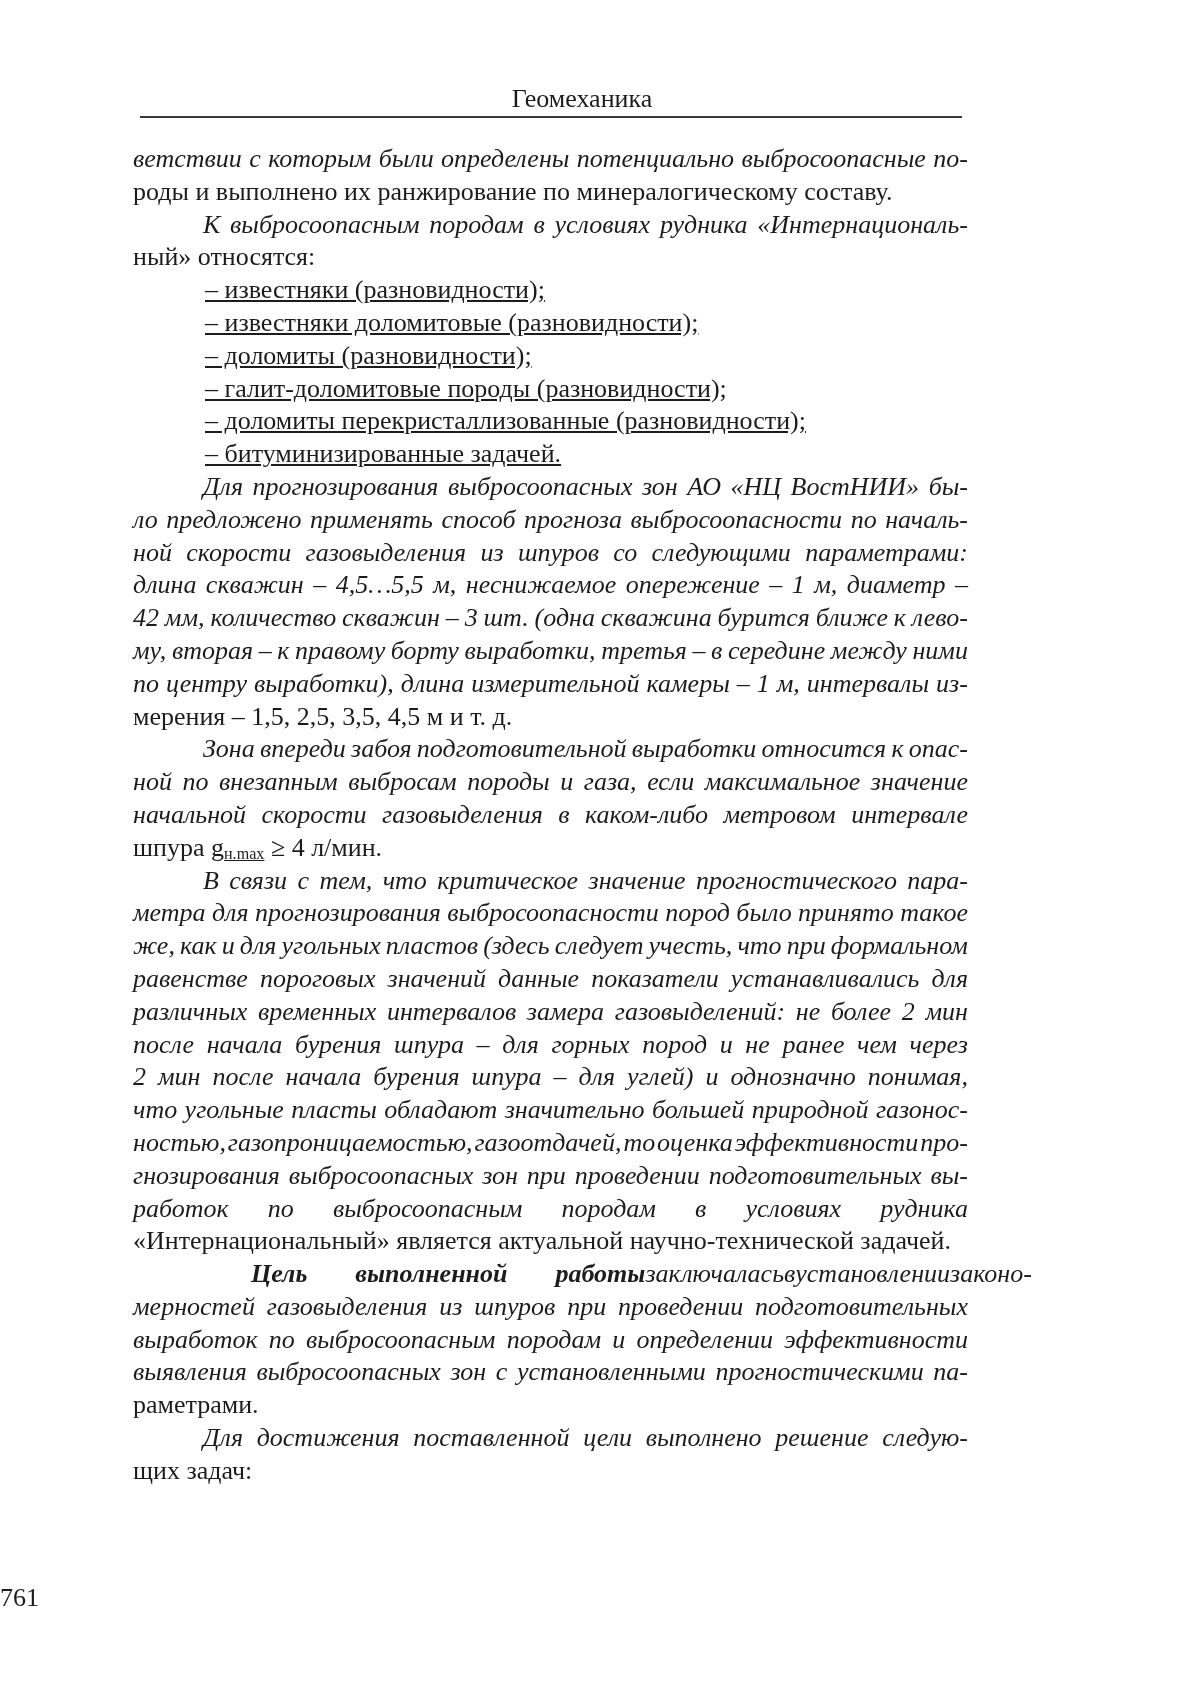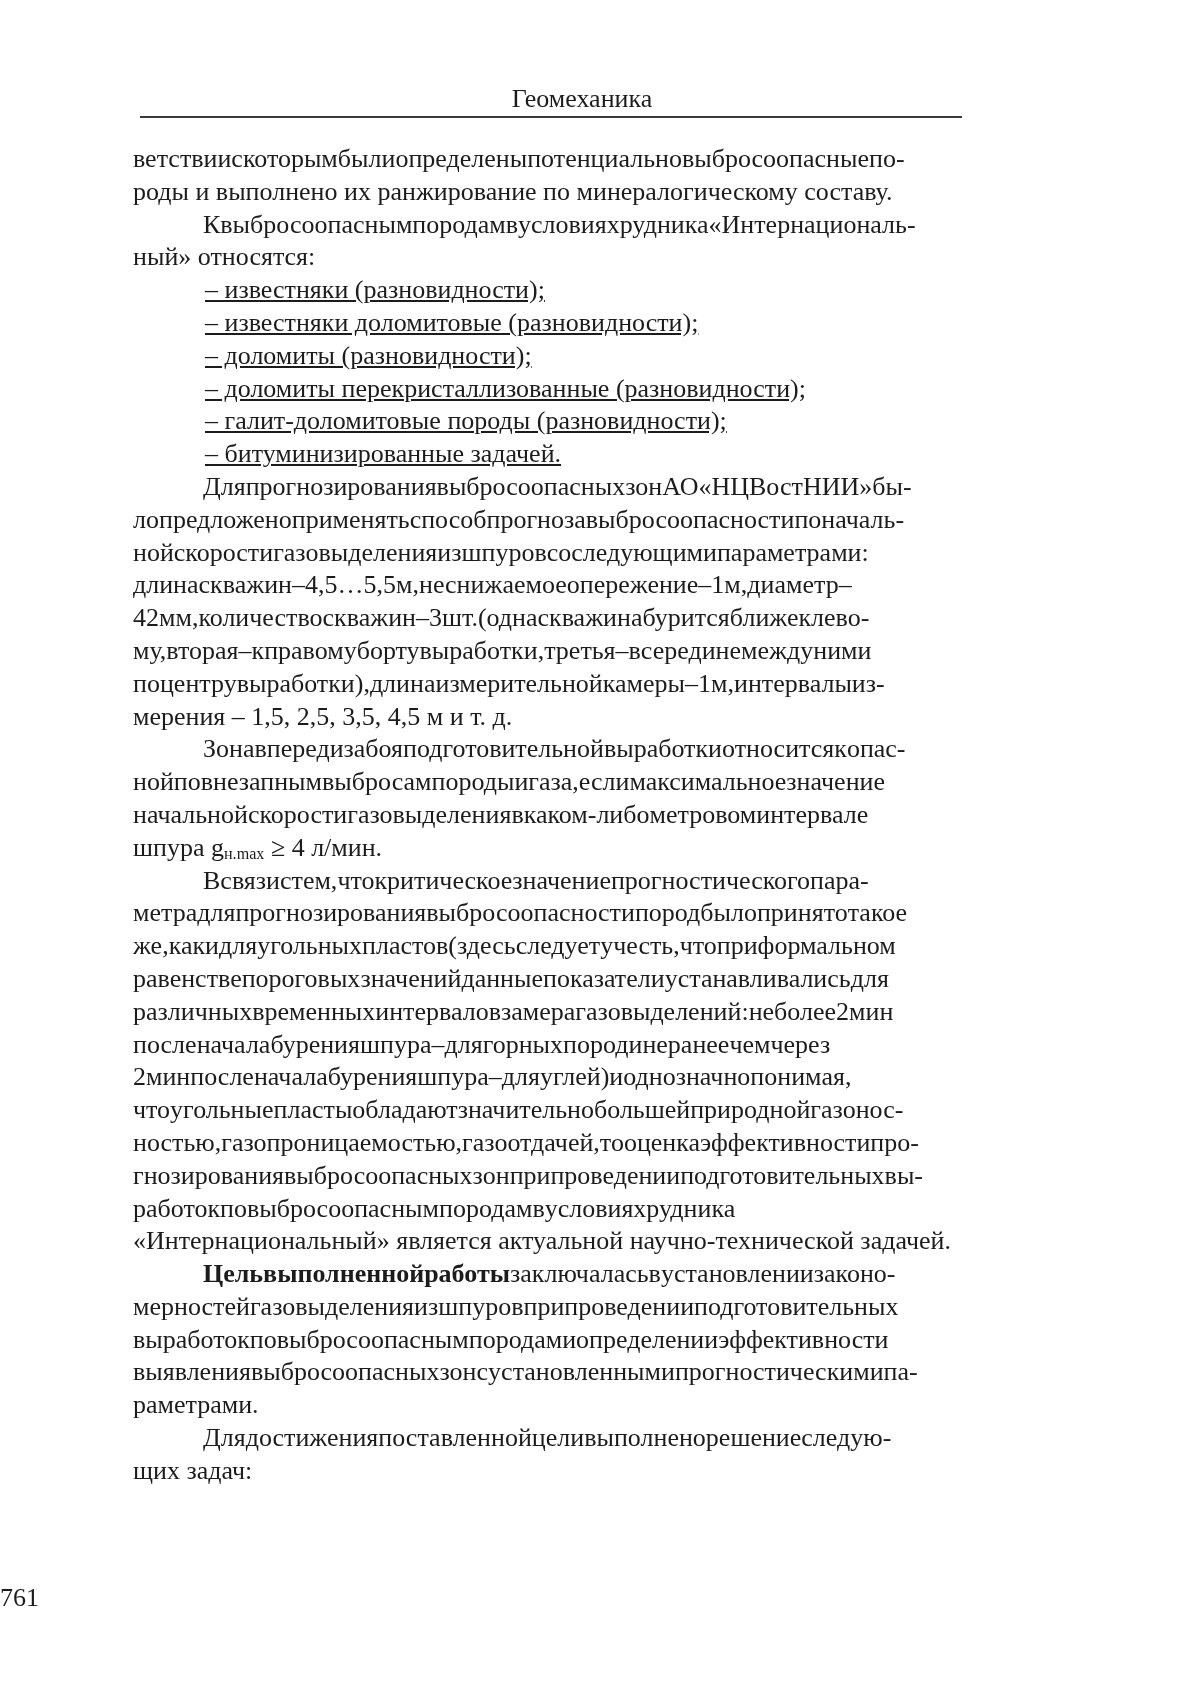--- a/index.html
+++ b/index.html
@@ -40,8 +40,10 @@
   }
   .line.just {
     display: flex;
+    justify-content: space-between;
     align-items: baseline;
     white-space: nowrap;
+    font-style: italic;
   }
   .line.indent-first { padding-left: 70px; }
   .line.list { padding-left: 72px; text-decoration: underline; }

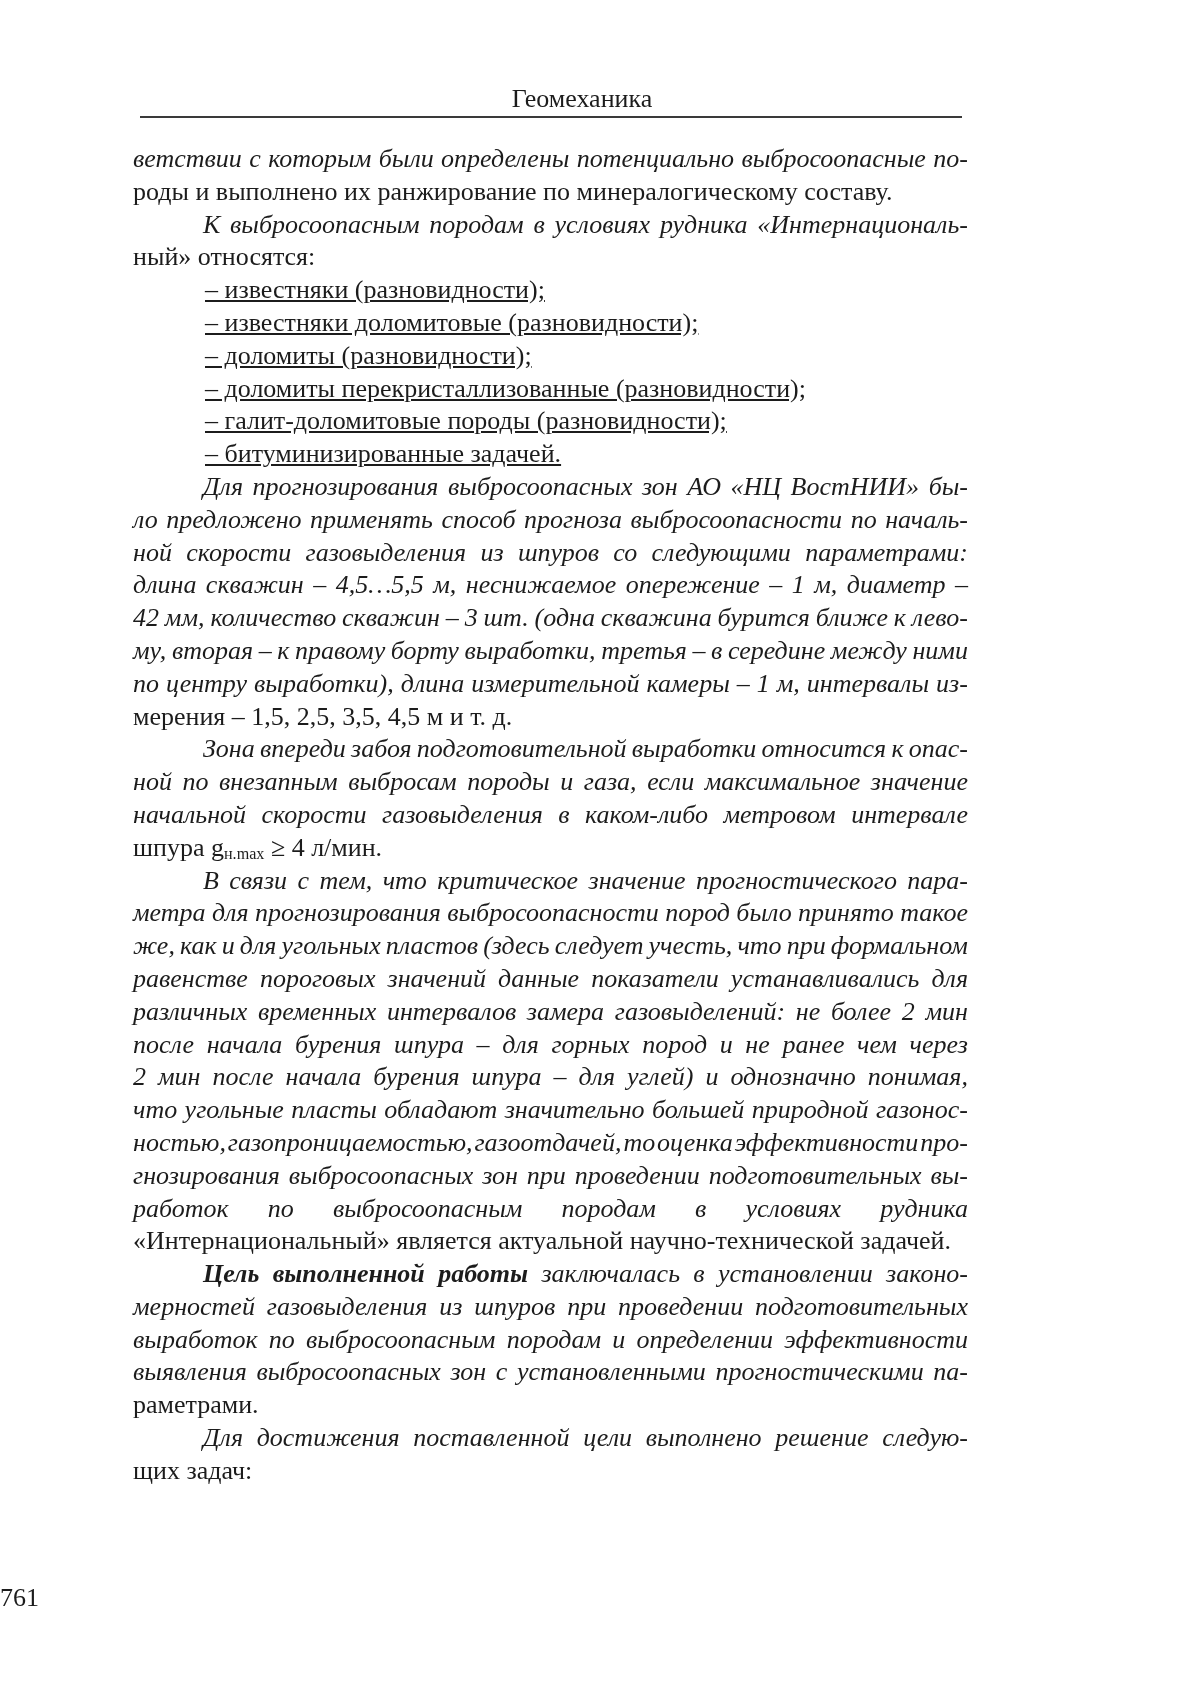--- a/index.html
+++ b/index.html
@@ -89,8 +89,8 @@
       <div class="line list"><span>– известняки (разновидности);</span></div>
       <div class="line list"><span>– известняки доломитовые (разновидности);</span></div>
       <div class="line list"><span>– доломиты (разновидности);</span></div>
+      <div class="line list"><span>– галит-доломитовые породы (разновидности);</span></div>
       <div class="line list"><span>– доломиты перекристаллизованные (разновидности);</span></div>
-      <div class="line list"><span>– галит-доломитовые породы (разновидности);</span></div>
       <div class="line list"><span>– битуминизированные задачей.</span></div>
       <div class="line indent-first just">
         <span>Для</span>

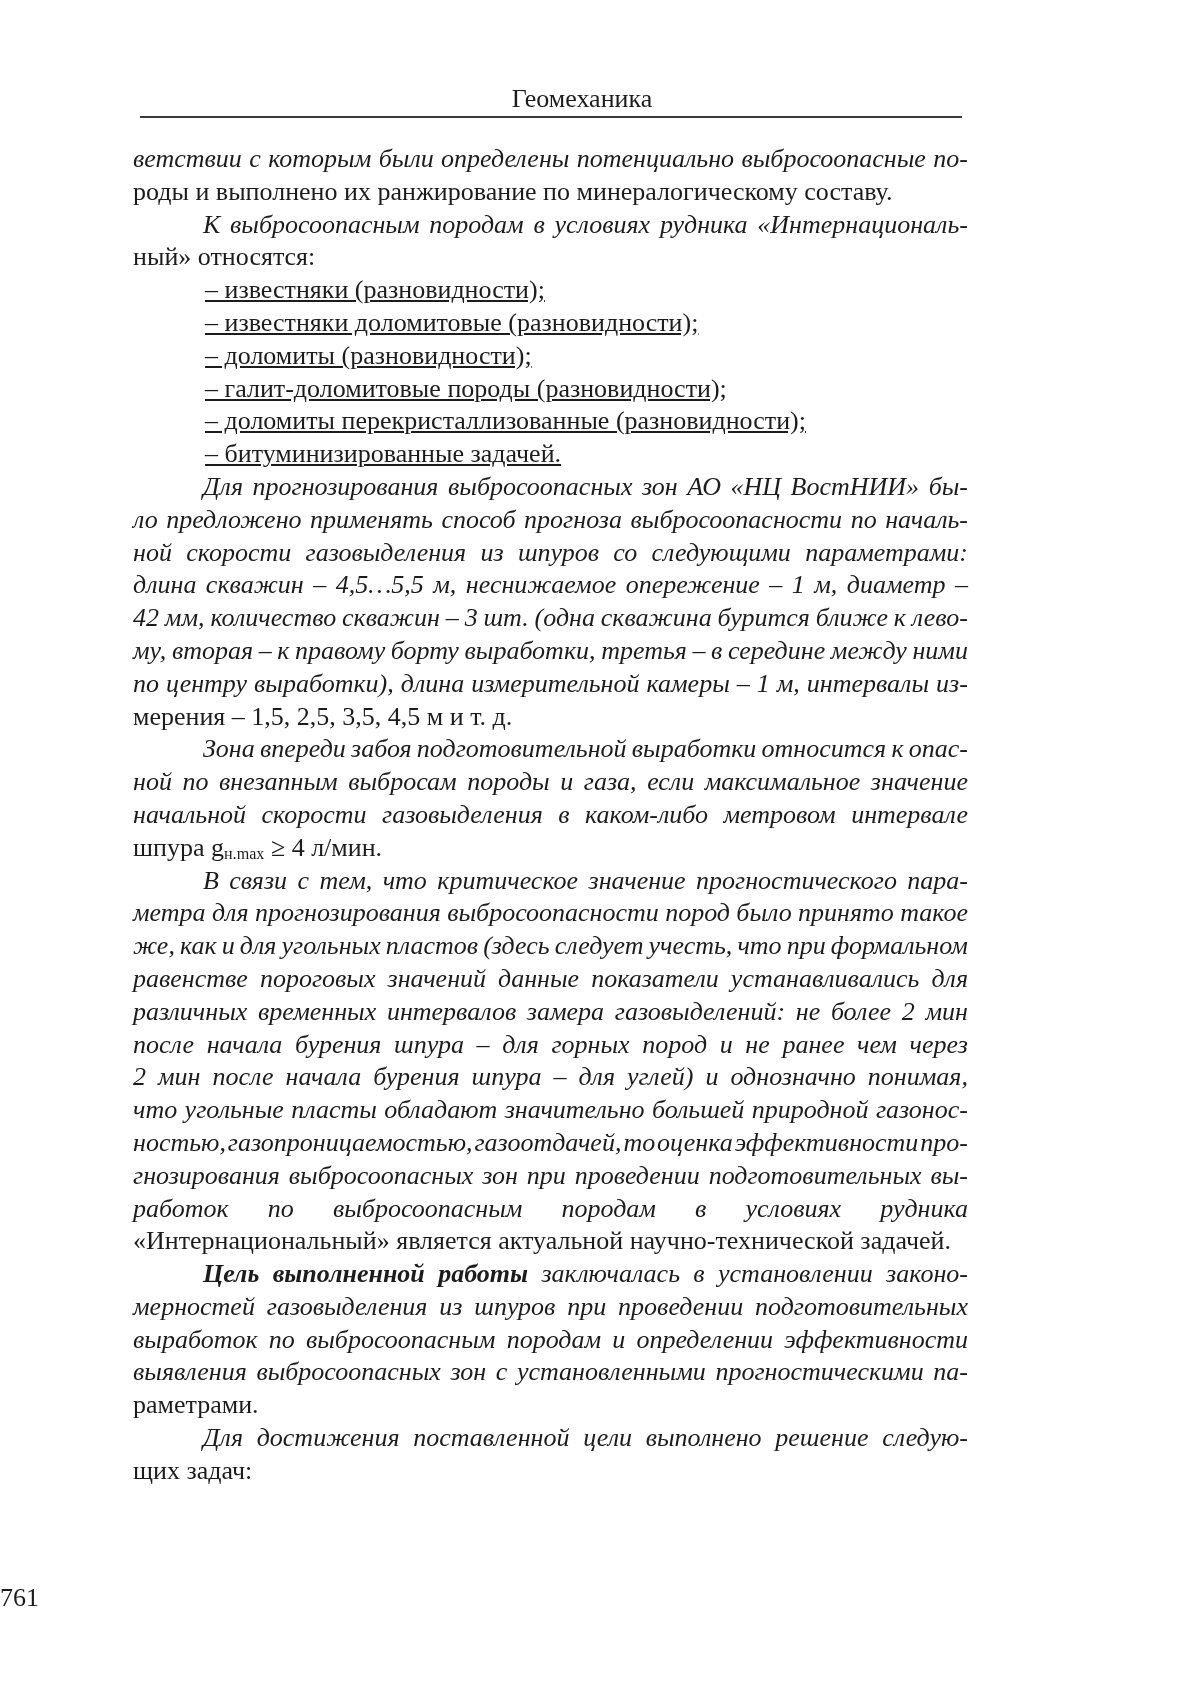--- a/index.html
+++ b/index.html
@@ -48,7 +48,7 @@
   .line.indent-first { padding-left: 70px; }
   .line.list { padding-left: 72px; text-decoration: underline; }
   .b { font-weight: bold; }
-  .sub { font-size: 0.62em; vertical-align: -0.18em; letter-spacing: 0; }
+  .sub { font-size: 0.62em; vertical-align: -0.18em; letter-spacing: 0; text-decoration: underline; }
   .footer-page {
     position: absolute;
     top: 1581px; left: 0;

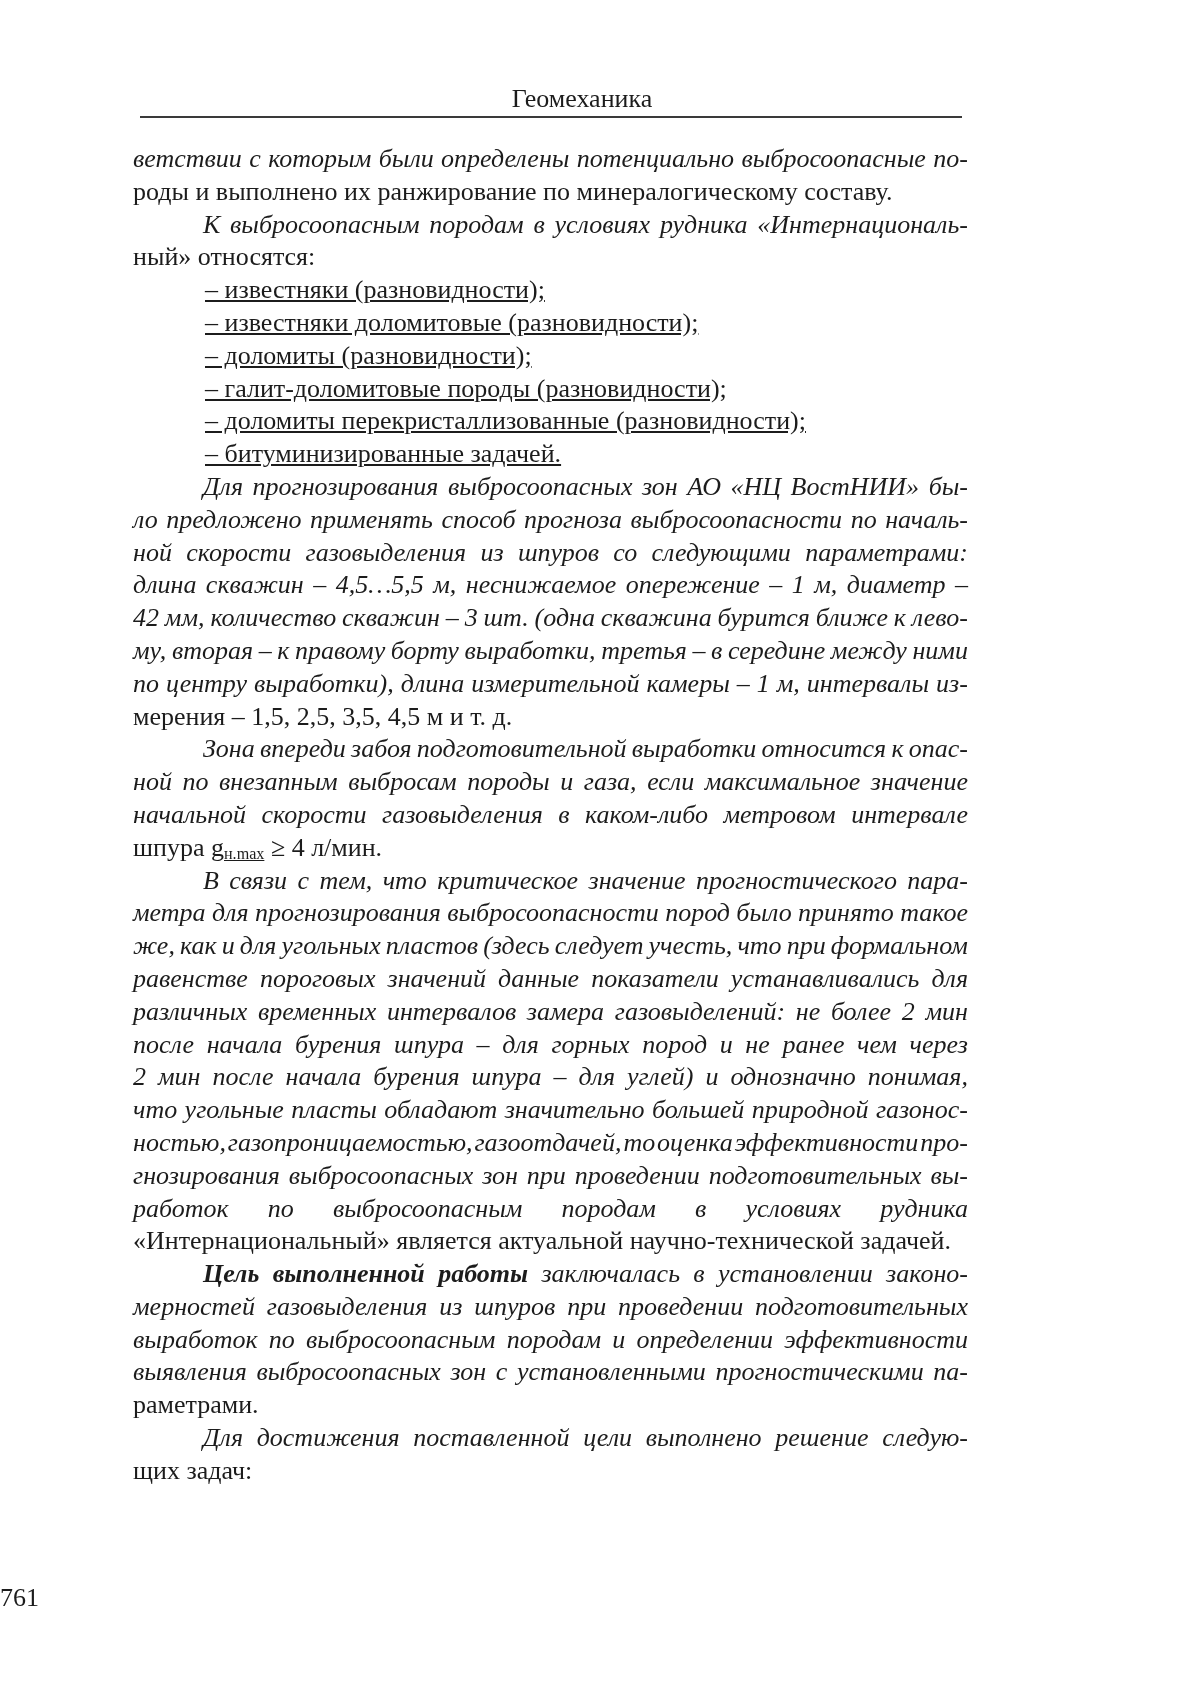--- a/index.html
+++ b/index.html
@@ -47,7 +47,7 @@
   }
   .line.indent-first { padding-left: 70px; }
   .line.list { padding-left: 72px; text-decoration: underline; }
-  .b { font-weight: bold; }
+  .b { font-weight: bold; margin-left: 48px; }
   .sub { font-size: 0.62em; vertical-align: -0.18em; letter-spacing: 0; text-decoration: underline; }
   .footer-page {
     position: absolute;

